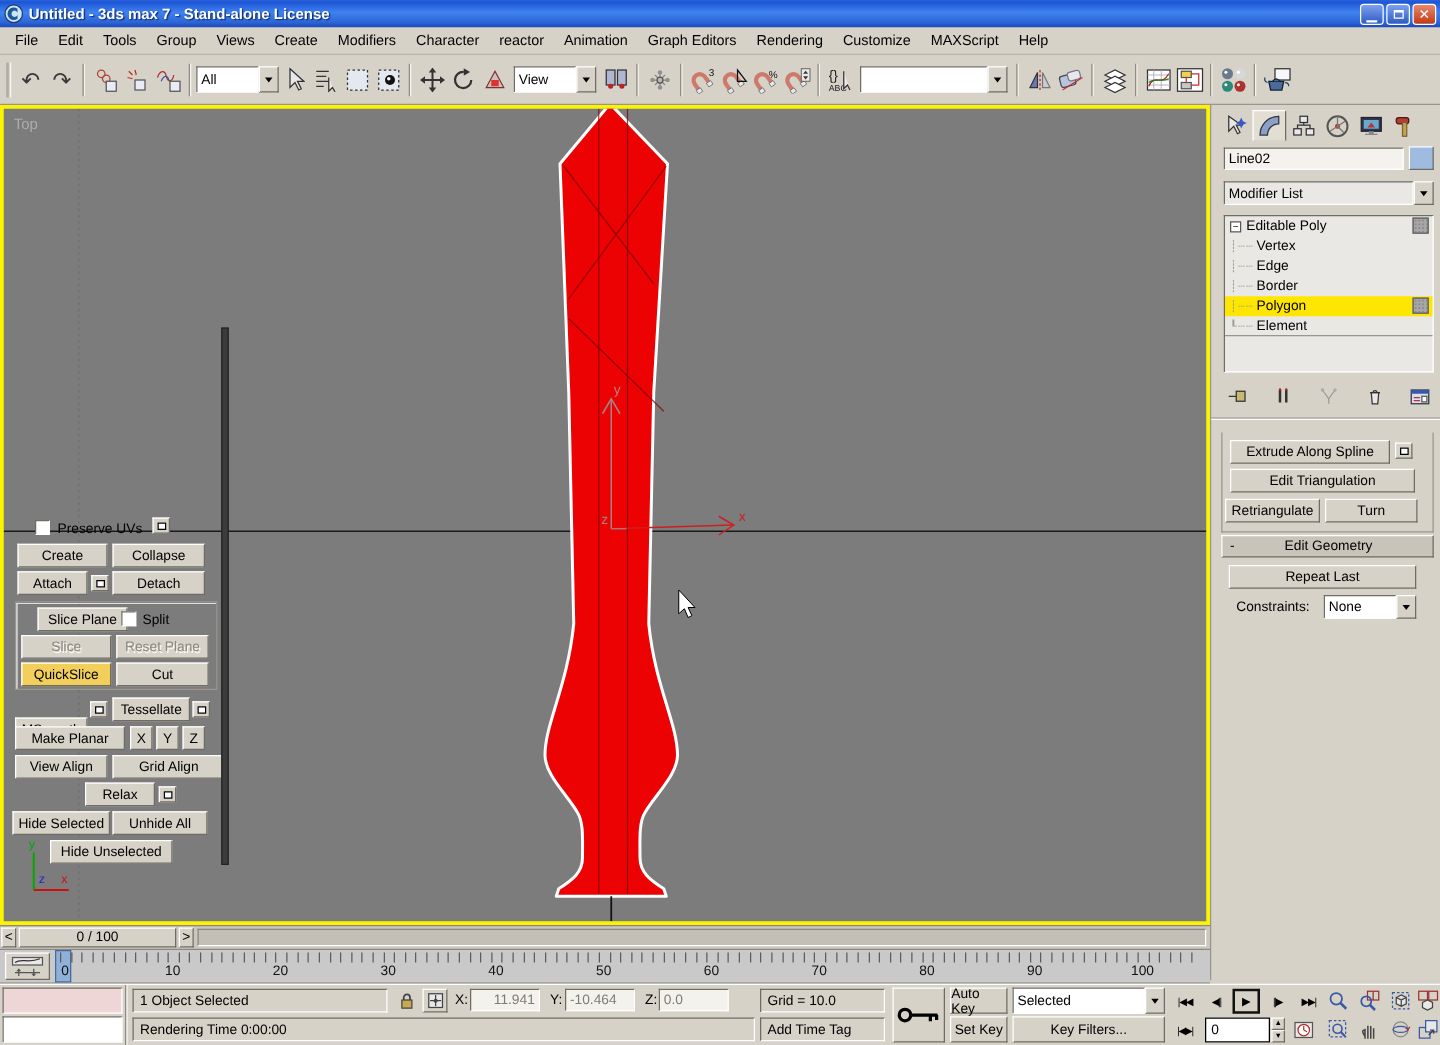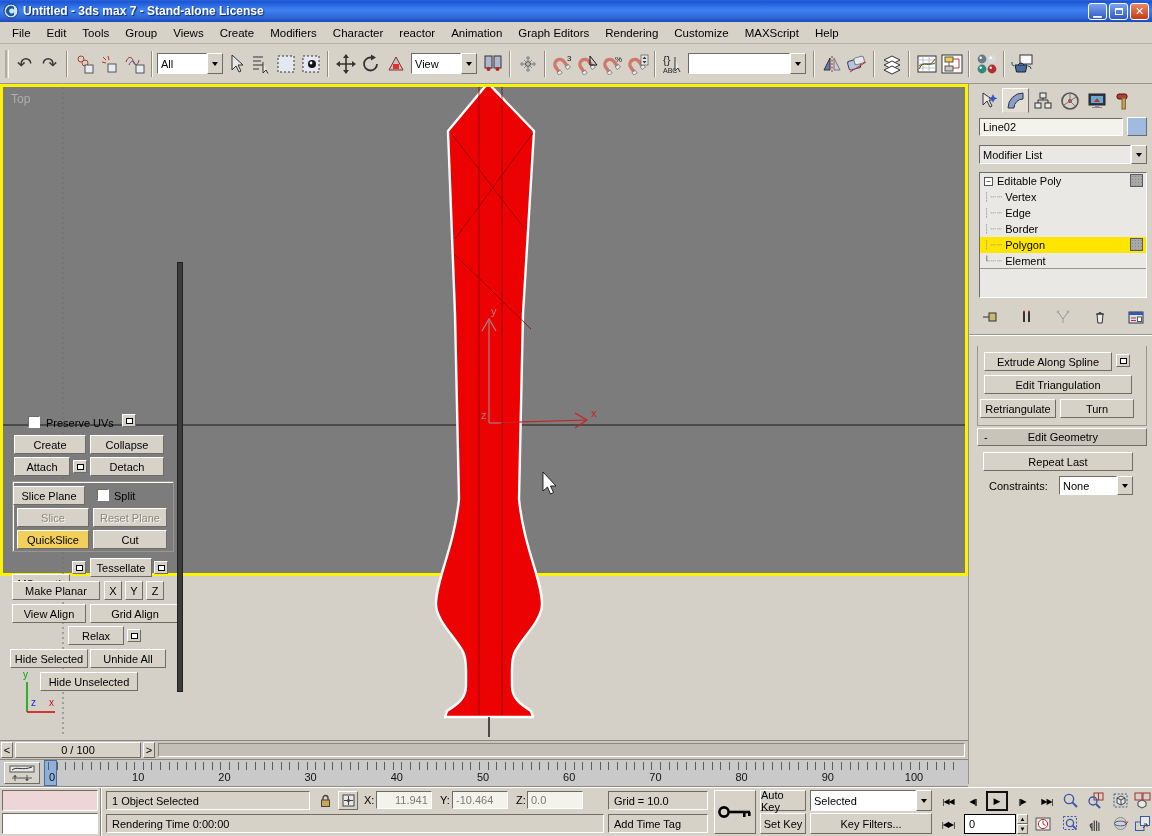--- a/index.html
+++ b/index.html
@@ -30,7 +30,7 @@
 .ddbtn{width:16px;background:#D6D2C8;border:1px solid;border-color:#FFF #6F6C64 #6F6C64 #FFF;display:flex;align-items:center;justify-content:center}
 .dar{width:0;height:0;border-left:3.5px solid transparent;border-right:3.5px solid transparent;border-top:4px solid #000}
 
-#viewport{left:0;top:84px;width:968px;height:492px;background:#7C7C7C;border:3px solid #FBF400}
+#viewport{left:0;top:84px;width:968px;height:656px;background:#7C7C7C;border:3px solid #FBF400}
 #vplabel{left:8px;top:5px;color:#ADADAD;font-size:12px}
 
 #rpanel{left:968px;top:84px;width:184px;height:700px;background:#D6D2C8;border-left:1px solid #9A968E}

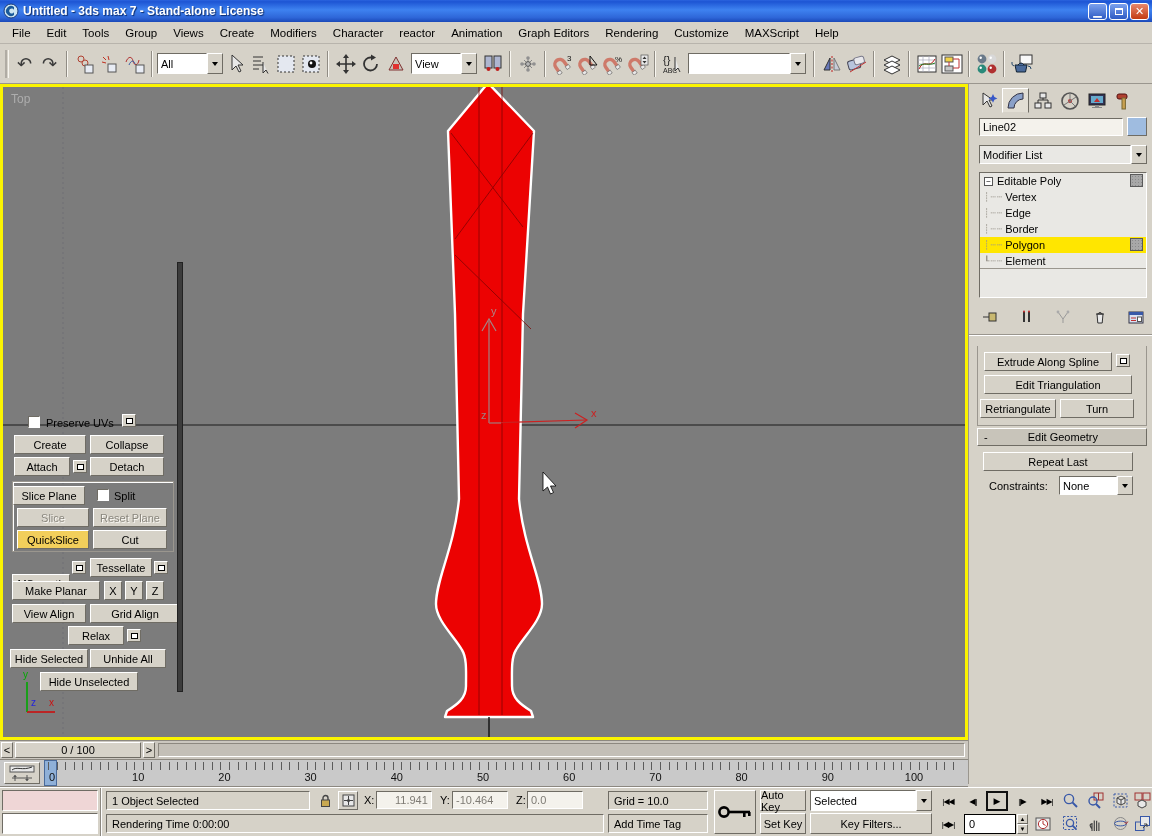--- a/index.html
+++ b/index.html
@@ -582,7 +582,7 @@
     <span>Detach</span>
   </div>
   <div class="abs grpbox" style="left:12px;top:481px;width:162px;height:71px">
-    <div class="btn raised abs" style="left:0;top:4px;width:72px;height:19px">
+    <div class="btn raised abs" style="left:17px;top:4px;width:72px;height:19px">
       <span>Slice Plane</span>
     </div>
     <span class="chk abs" style="left:84px;top:7px"></span>

